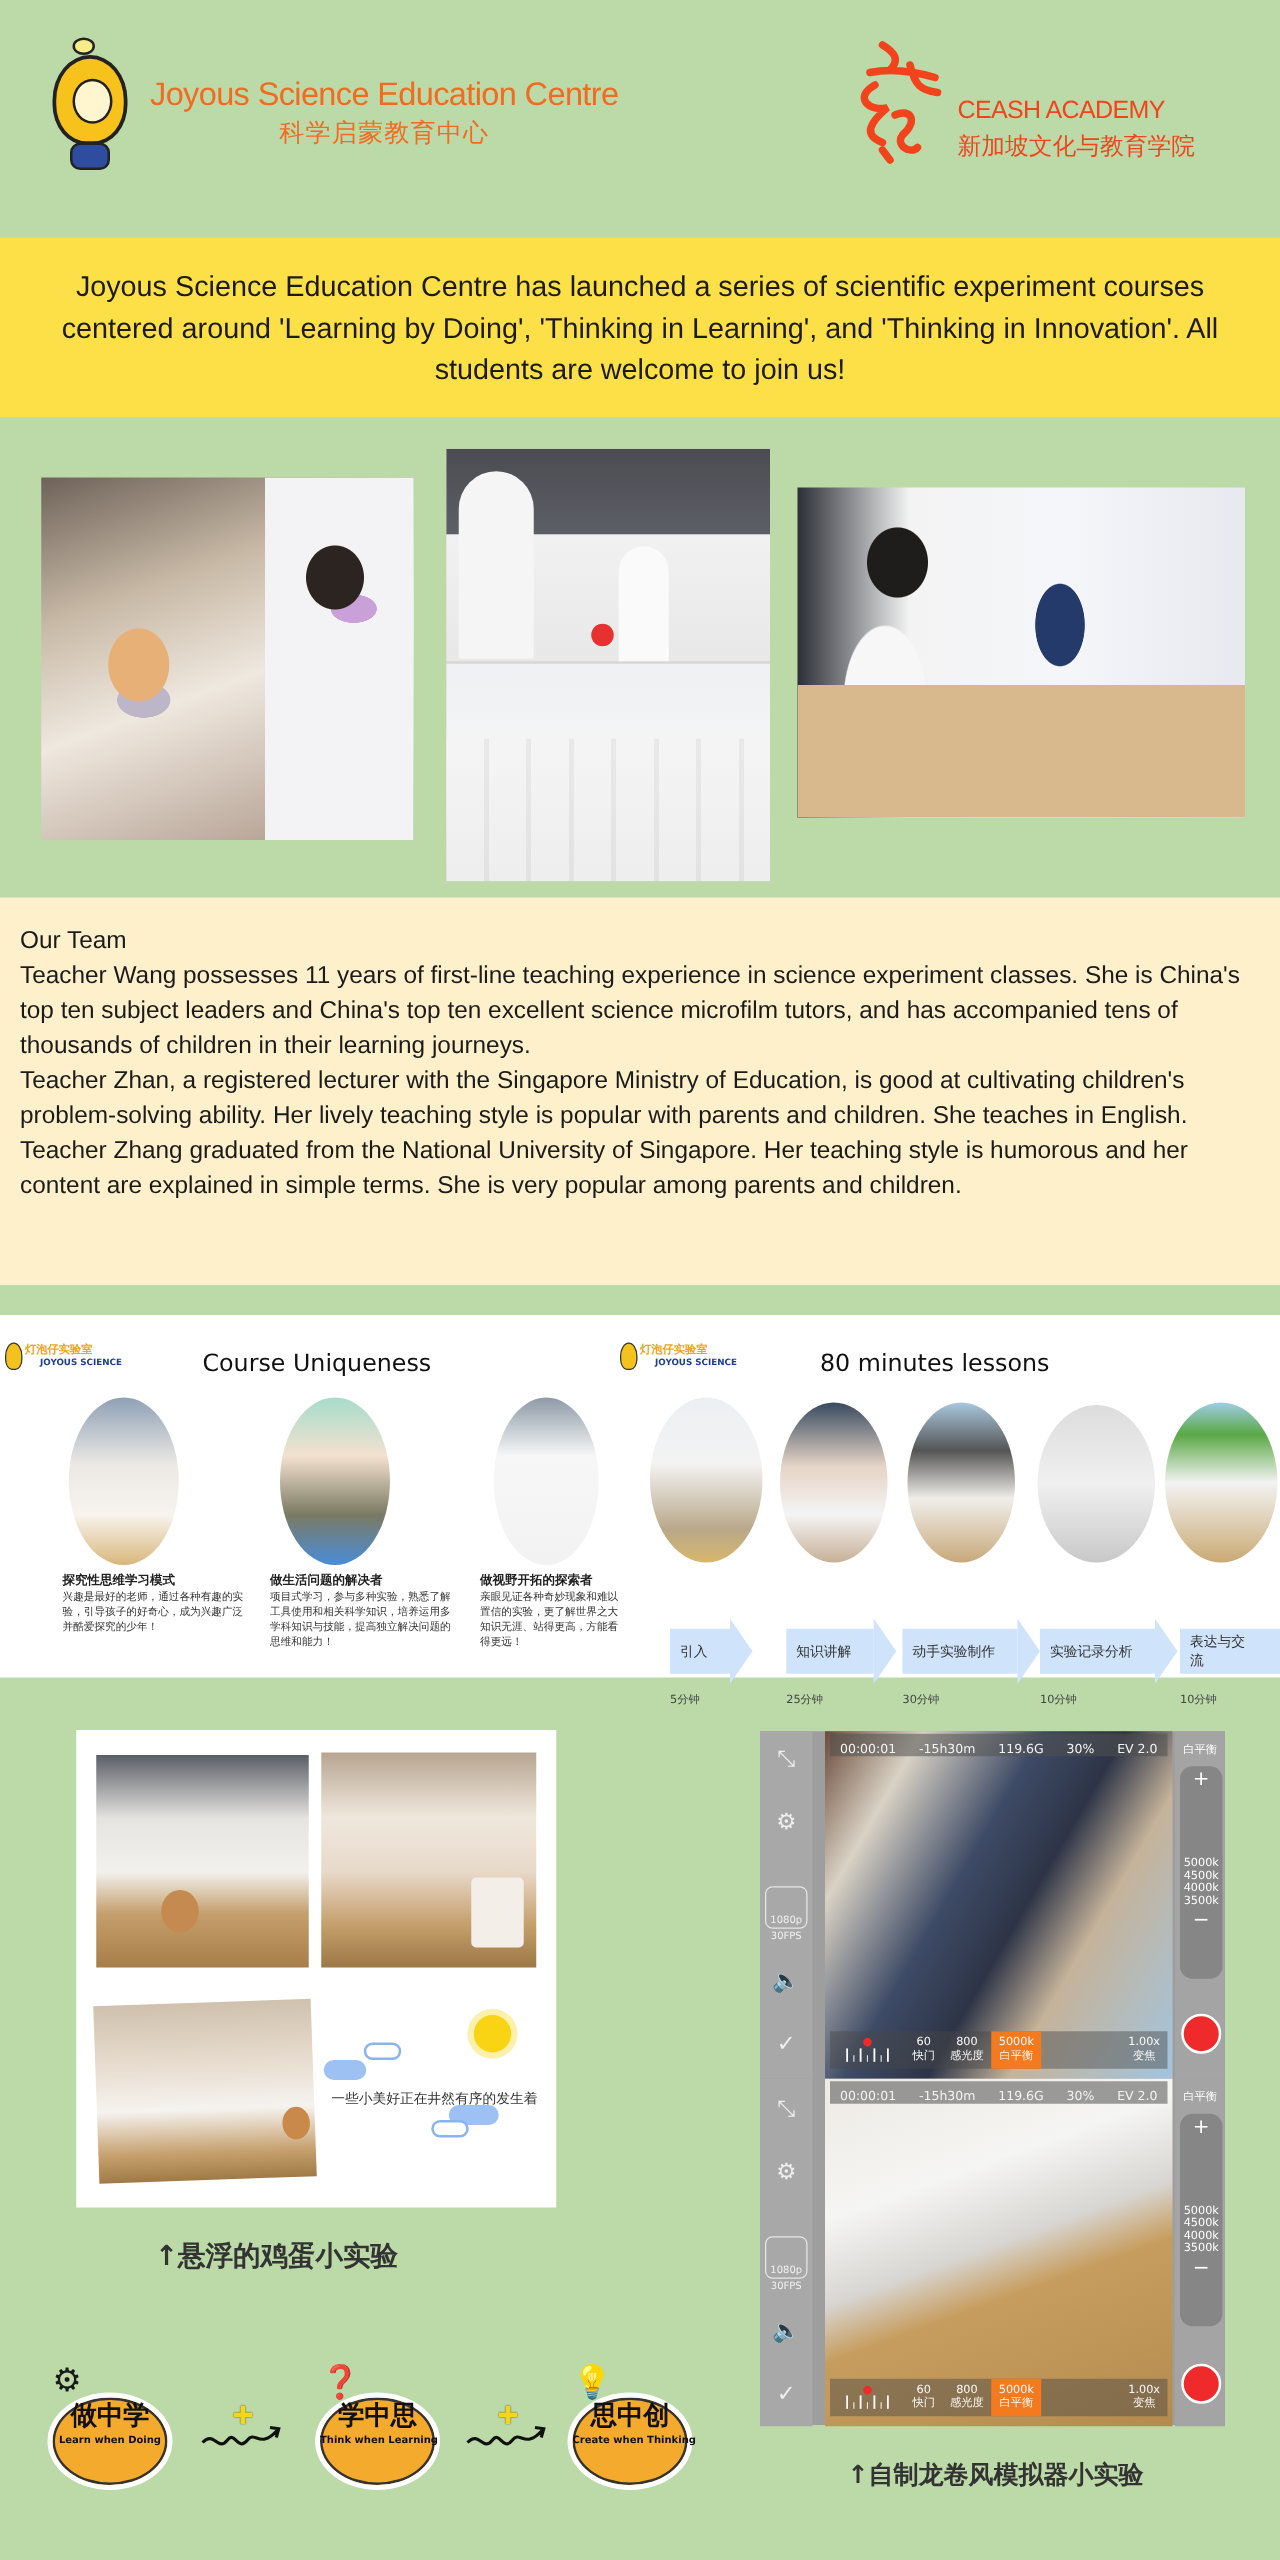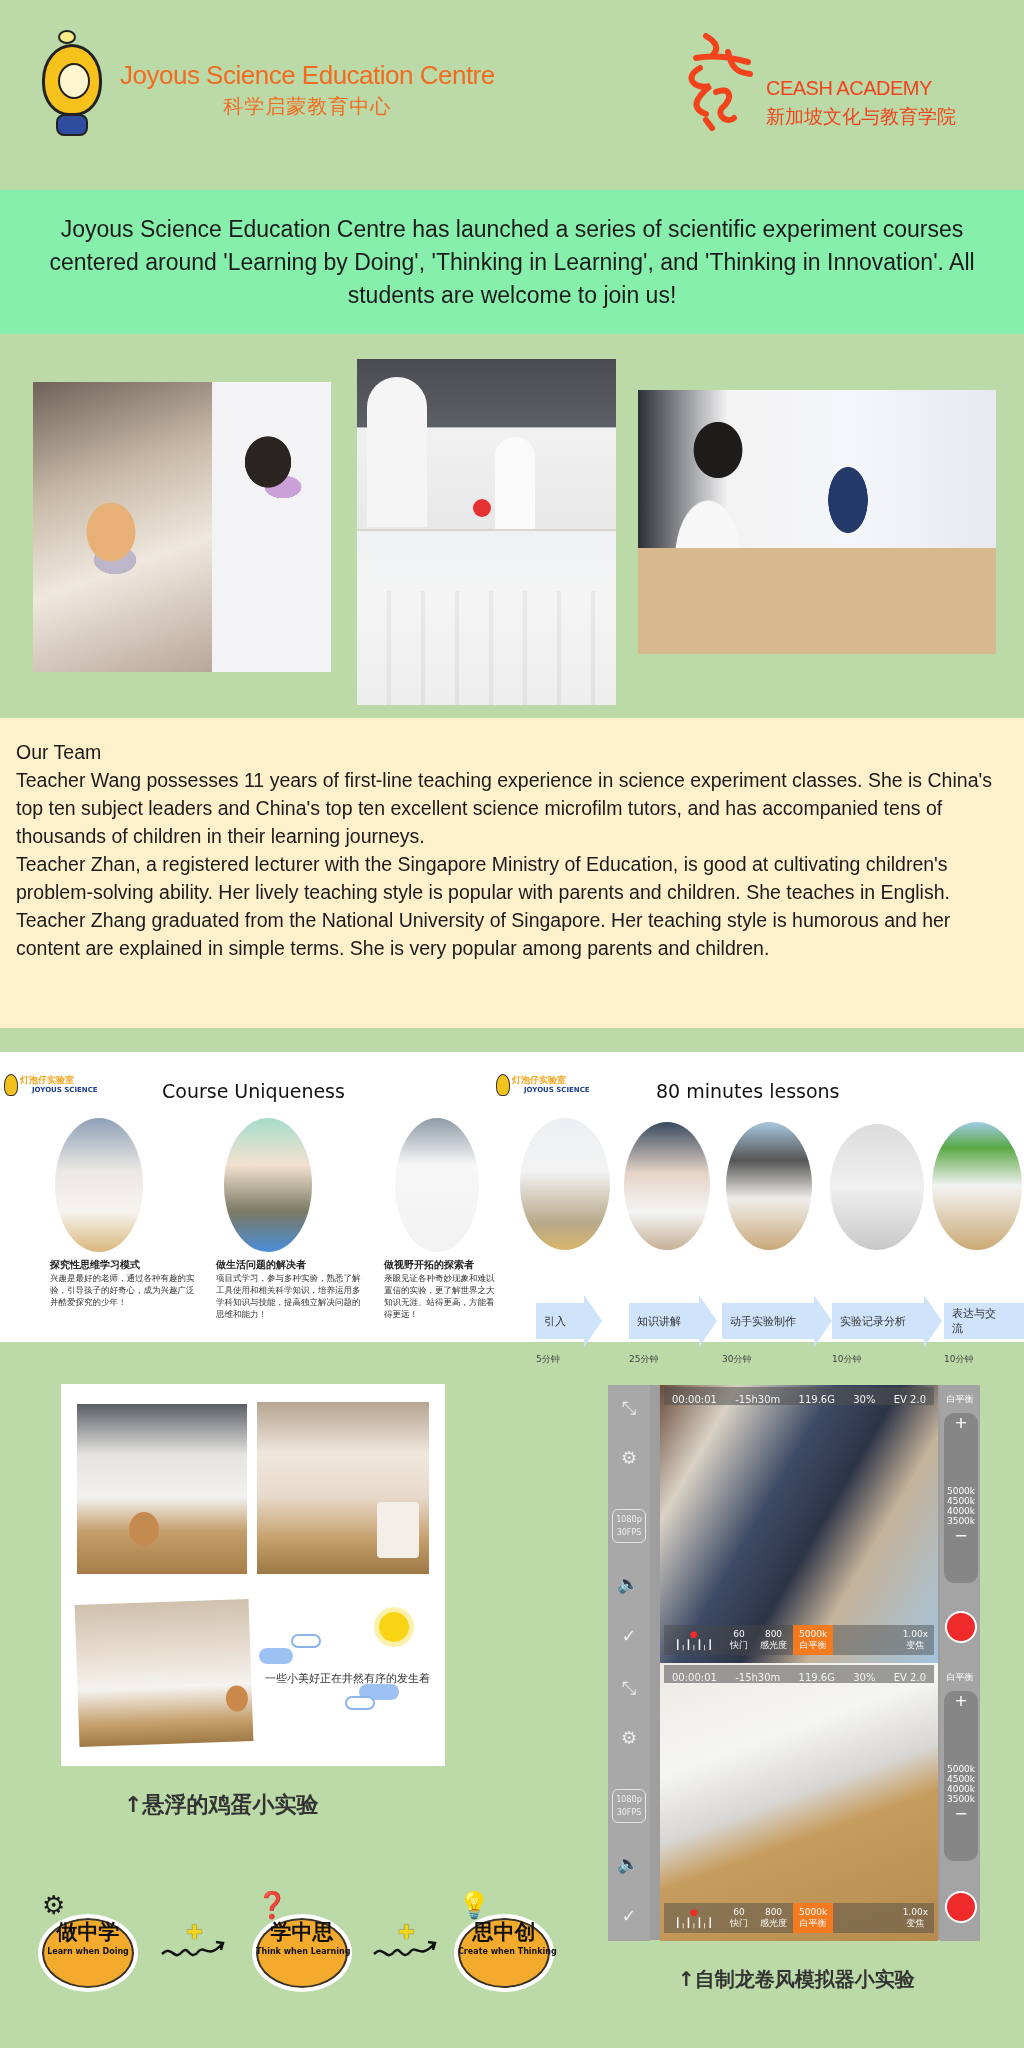--- a/index.html
+++ b/index.html
@@ -23,7 +23,7 @@
   .ceash-en { font-family: "Liberation Sans", sans-serif; font-size: 20px; color: #f2431c; letter-spacing: -0.5px; }
   .ceash-cn { font-size: 19px; color: #f2431c; margin-top: 4px; }
 
-  .intro { position: absolute; left: 0; top: 190px; width: 1024px; height: 144px; background: #86efac; display: flex; align-items: center; justify-content: center; }
+  .intro { position: absolute; left: 0; top: 190px; width: 1024px; height: 144px; background: #fde047; display: flex; align-items: center; justify-content: center; }
   .intro p { width: 960px; text-align: center; font-family: "Liberation Sans", sans-serif; font-size: 23px; line-height: 33px; color: #1b1b1b; }
 
   .photos { position: absolute; left: 0; top: 334px; width: 1024px; height: 380px; background: #bbdaa7; }

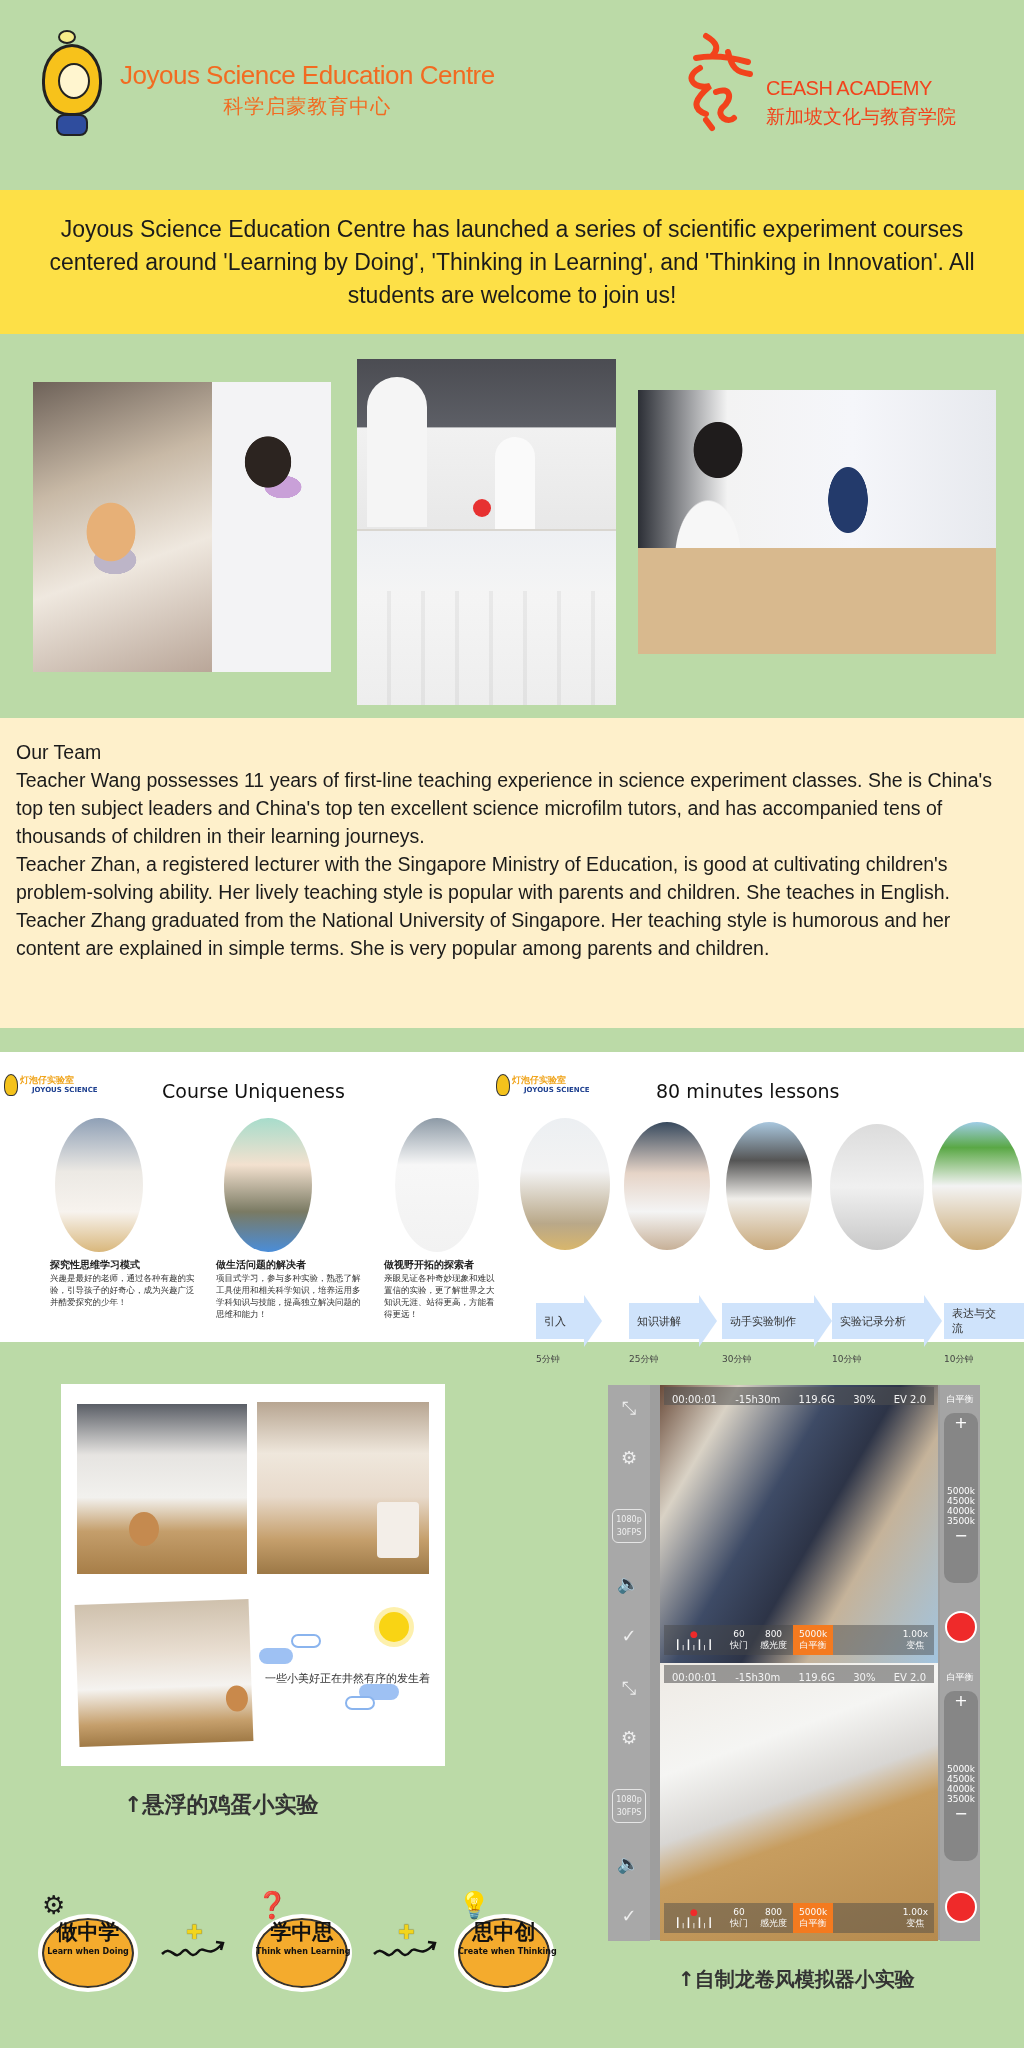--- a/index.html
+++ b/index.html
@@ -83,7 +83,7 @@
   .cam-frame { position: absolute; left: 0; width: 372px; height: 278px; }
   .cam-left { position: absolute; left: 0; top: 0; width: 42px; height: 100%; background: #a8a8a8; }
   .cam-left .ic { position: absolute; left: 6px; width: 30px; text-align: center; color: #eee; font-size: 18px; }
-  .cam-res { position: absolute; left: 4px; width: 34px; height: 34px; border: 1.5px solid #e6e6e6; border-radius: 6px; color: #f0f0f0; font-size: 8px; text-align: center; line-height: 13px; padding-top: 3px; }
+  .cam-res { position: absolute; left: 4px; width: 34px; height: 34px; border: 1.5px solid #e6e6e6; border-radius: 6px; color: #f0f0f0; font-size: 8px; text-align: center; line-height: 13px; padding-top: 19px; }
   .cam-view { position: absolute; left: 52px; top: 0; width: 278px; height: 100%; }
   .cam-top { position: absolute; left: 4px; top: 2px; height: 18px; width: 270px; background: rgba(80,80,80,.55); color: #f3f3f3; font-size: 10px; display: flex; justify-content: space-between; align-items: flex-end; padding: 0 8px; }
   .cam-bottom { position: absolute; left: 4px; bottom: 8px; height: 30px; width: 270px; background: rgba(70,70,70,.45); display: flex; align-items: center; color: #fafafa; font-size: 9px; }

